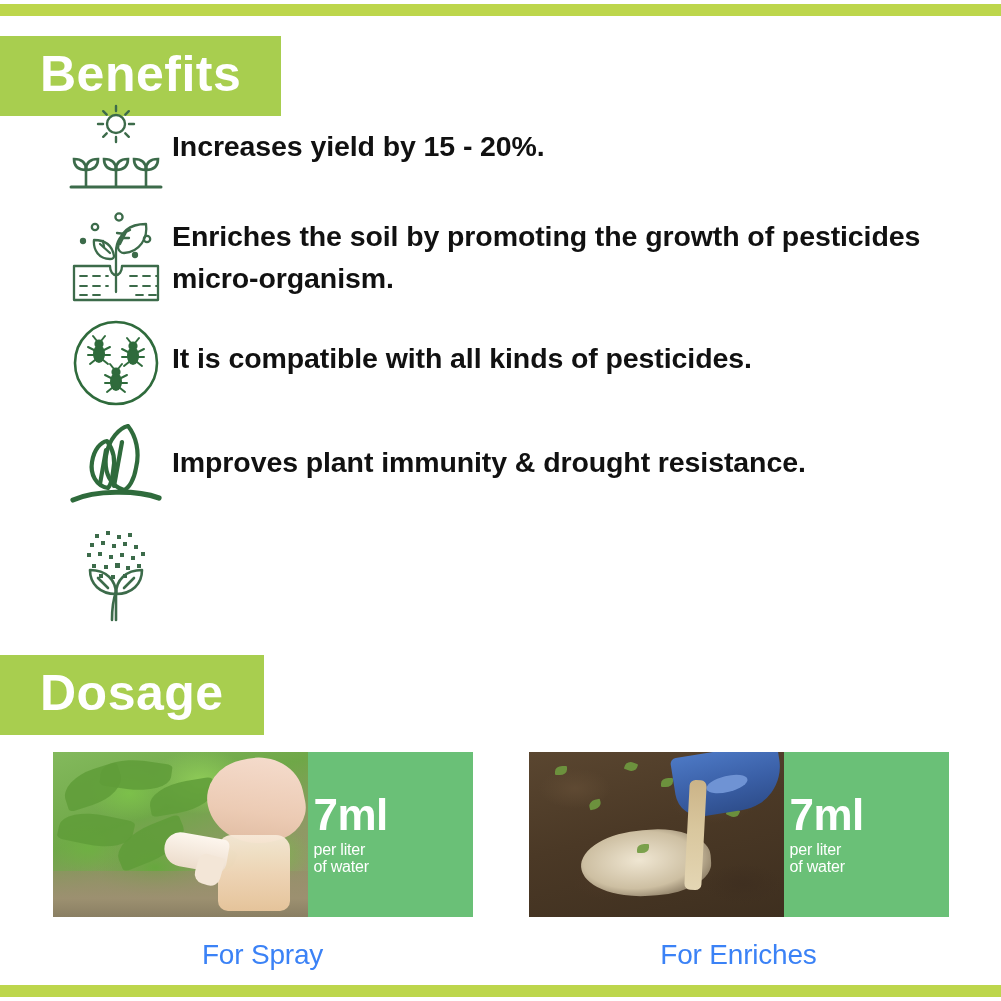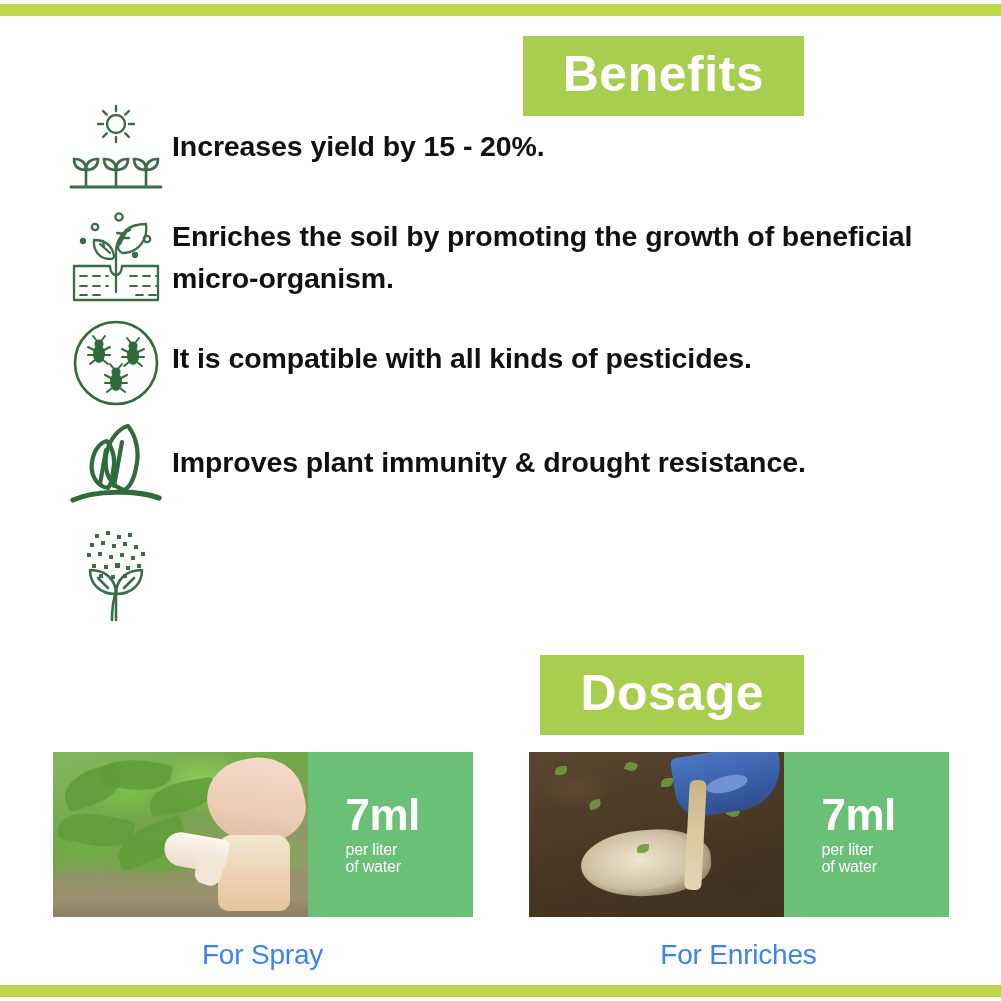--- a/index.html
+++ b/index.html
@@ -44,8 +44,8 @@
   .heading-wrap {
     position: absolute;
     left: 0;
-    width: 804px;
-    text-align: right;
+    width: 893px;
+    text-align: left;
   }
   .heading-chip {
     display: inline-block;

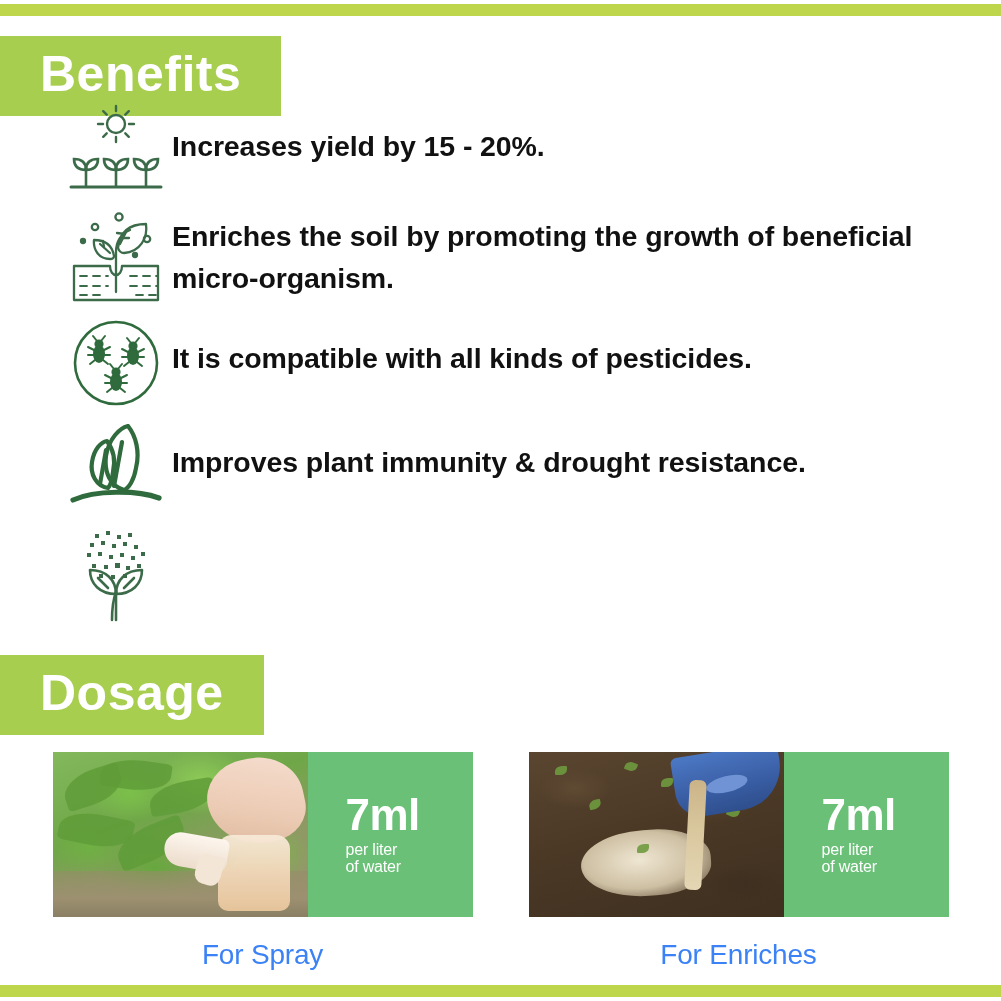--- a/index.html
+++ b/index.html
@@ -354,7 +354,7 @@
           </g>
         </svg>
       </div>
-      <div class="benefit-text">Enriches the soil by promoting the growth of beneficial micro-organism.</div>
+      <div class="benefit-text">Enriches the soil by promoting the growth of pesticides micro-organism.</div>
     </div>
 
     <div class="benefit-row r4">

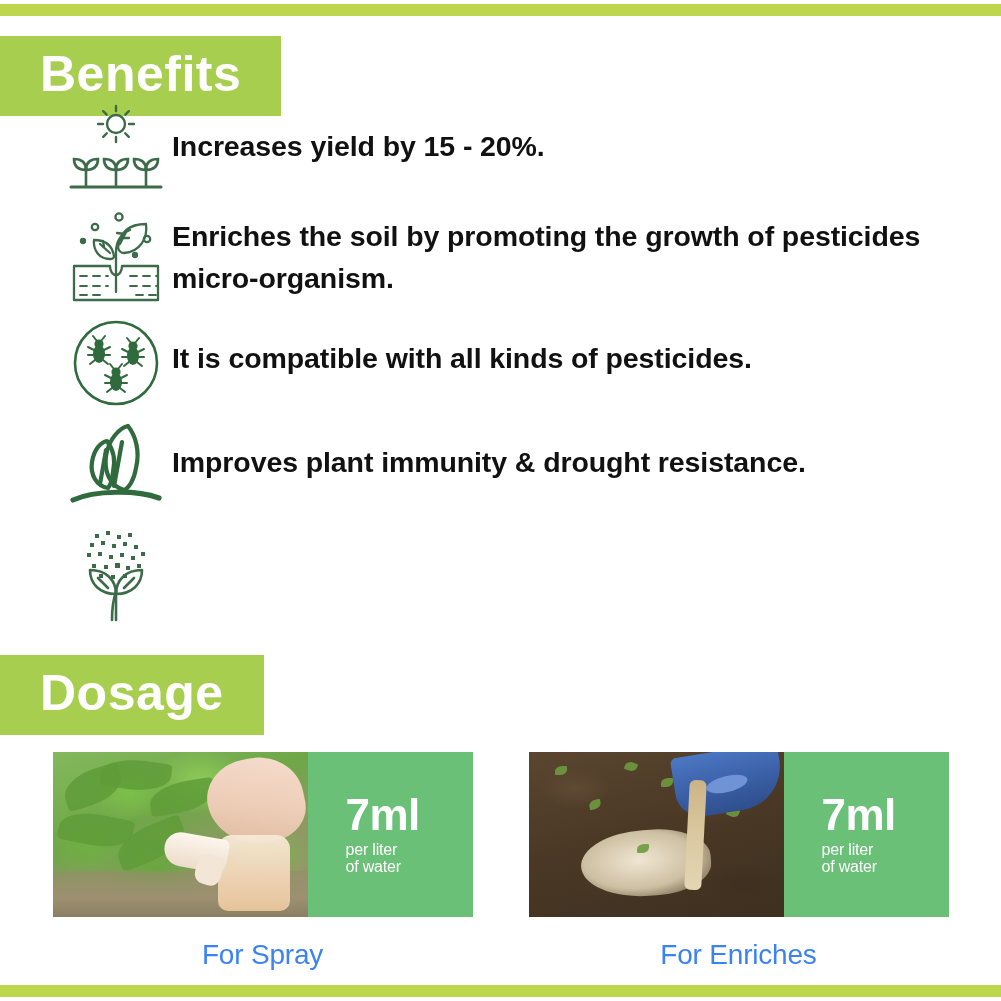--- a/index.html
+++ b/index.html
@@ -136,7 +136,7 @@
     display: flex;
     flex-direction: column;
     justify-content: center;
-    padding-left: 38px;
+    padding-left: 6px;
     box-sizing: border-box;
   }
   .dose-amount {

